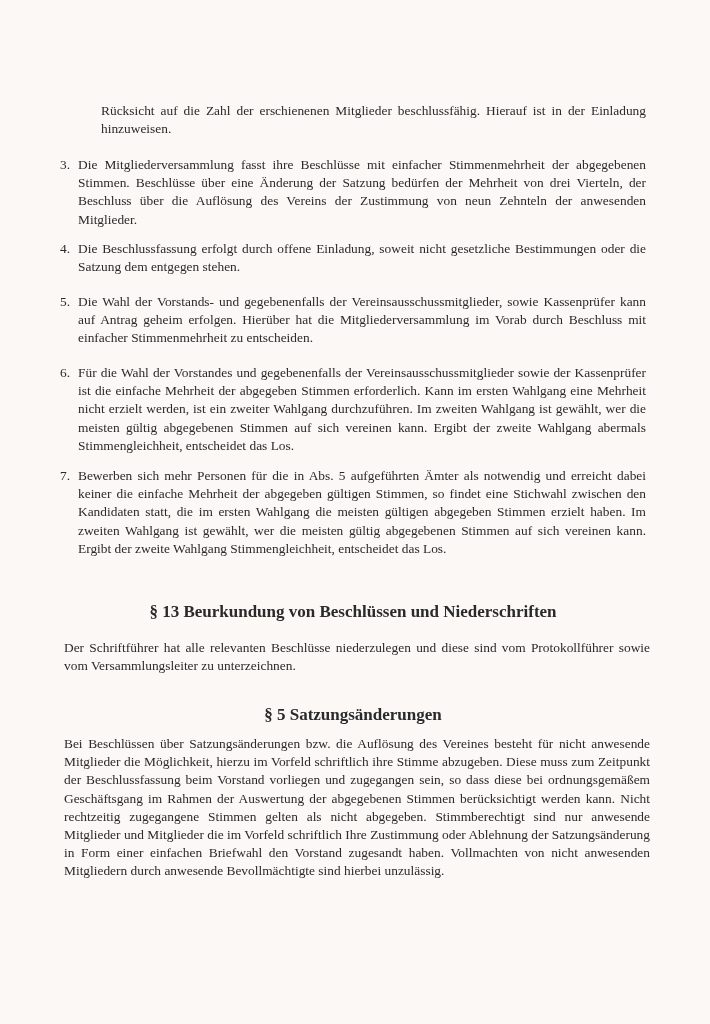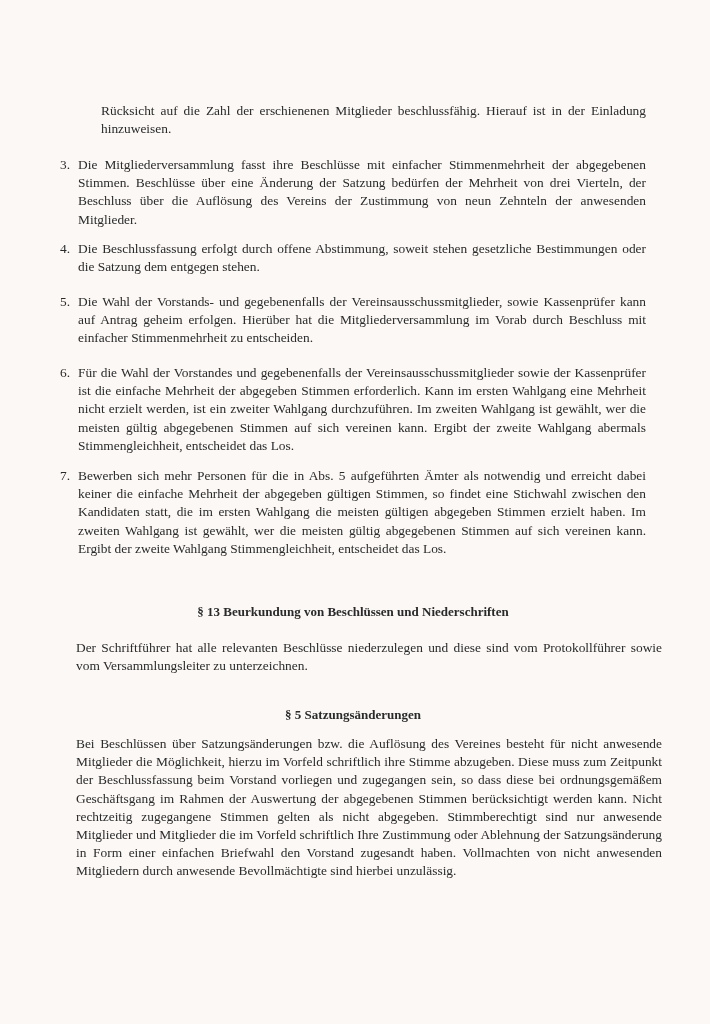--- a/index.html
+++ b/index.html
@@ -36,7 +36,7 @@
 
   <div class="item" style="top:240px;">
     <span class="num">4.</span>
-    <div class="txt">Die Beschlussfassung erfolgt durch offene Abstimmung, soweit stehen gesetzliche Bestimmungen oder die Satzung dem entgegen stehen.</div>
+    <div class="txt">Die Beschlussfassung erfolgt durch offene Einladung, soweit nicht gesetzliche Bestimmungen oder die Satzung dem entgegen stehen.</div>
   </div>
 
   <div class="item" style="top:293px;">

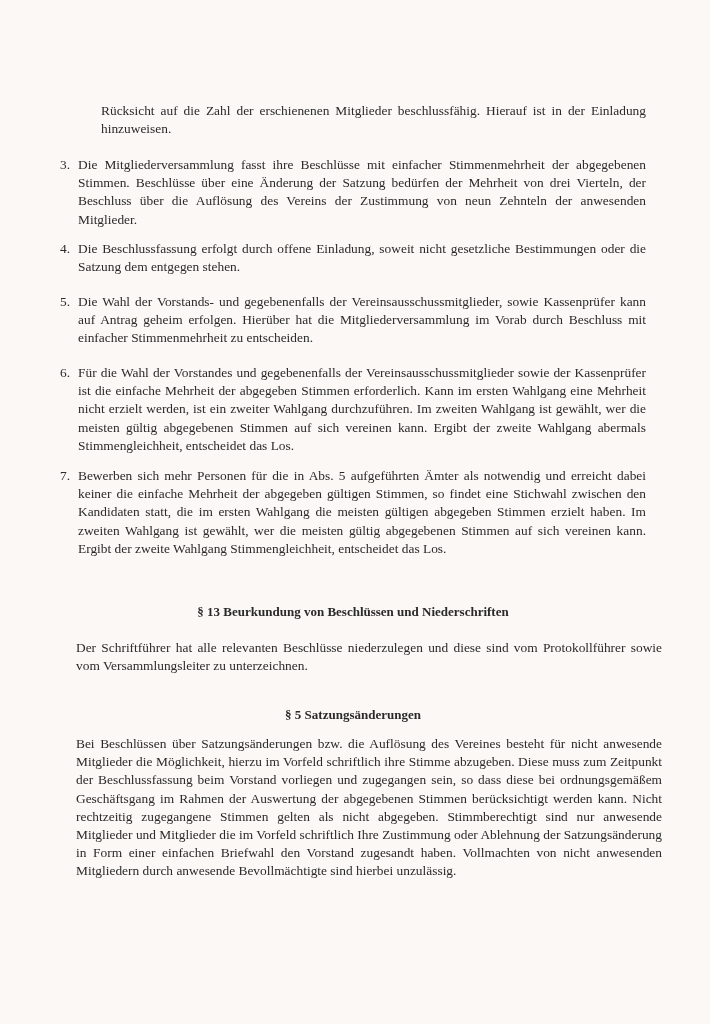--- a/index.html
+++ b/index.html
@@ -18,7 +18,7 @@
   .cont { position: absolute; left: 101px; width: 545px; text-align: justify; }
   .heading {
     position: absolute; left: 60px; width: 586px;
-    text-align: center; font-weight: bold; font-size: 13px;
+    text-align: center; font-weight: bold; font-size: 17px;
   }
   .para { position: absolute; left: 76px; width: 586px; text-align: justify; text-align-last: left; }
 </style>

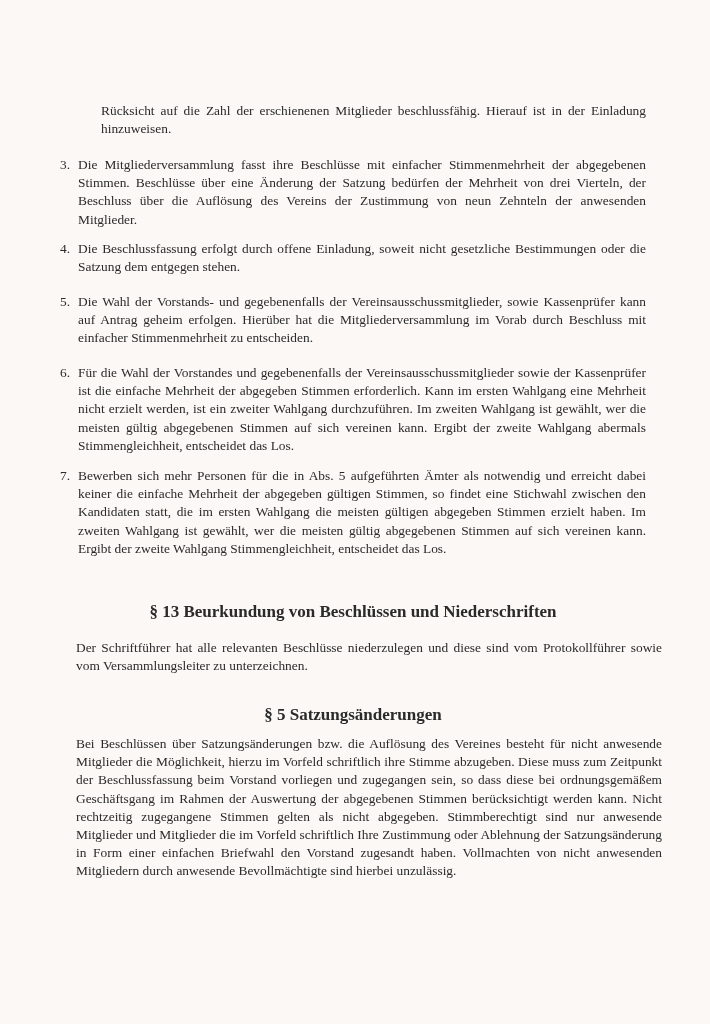--- a/index.html
+++ b/index.html
@@ -20,7 +20,7 @@
     position: absolute; left: 60px; width: 586px;
     text-align: center; font-weight: bold; font-size: 17px;
   }
-  .para { position: absolute; left: 76px; width: 586px; text-align: justify; text-align-last: left; }
+  .para { position: absolute; left: 64px; width: 586px; text-align: justify; text-align-last: left; }
 </style>
 </head>
 <body>

